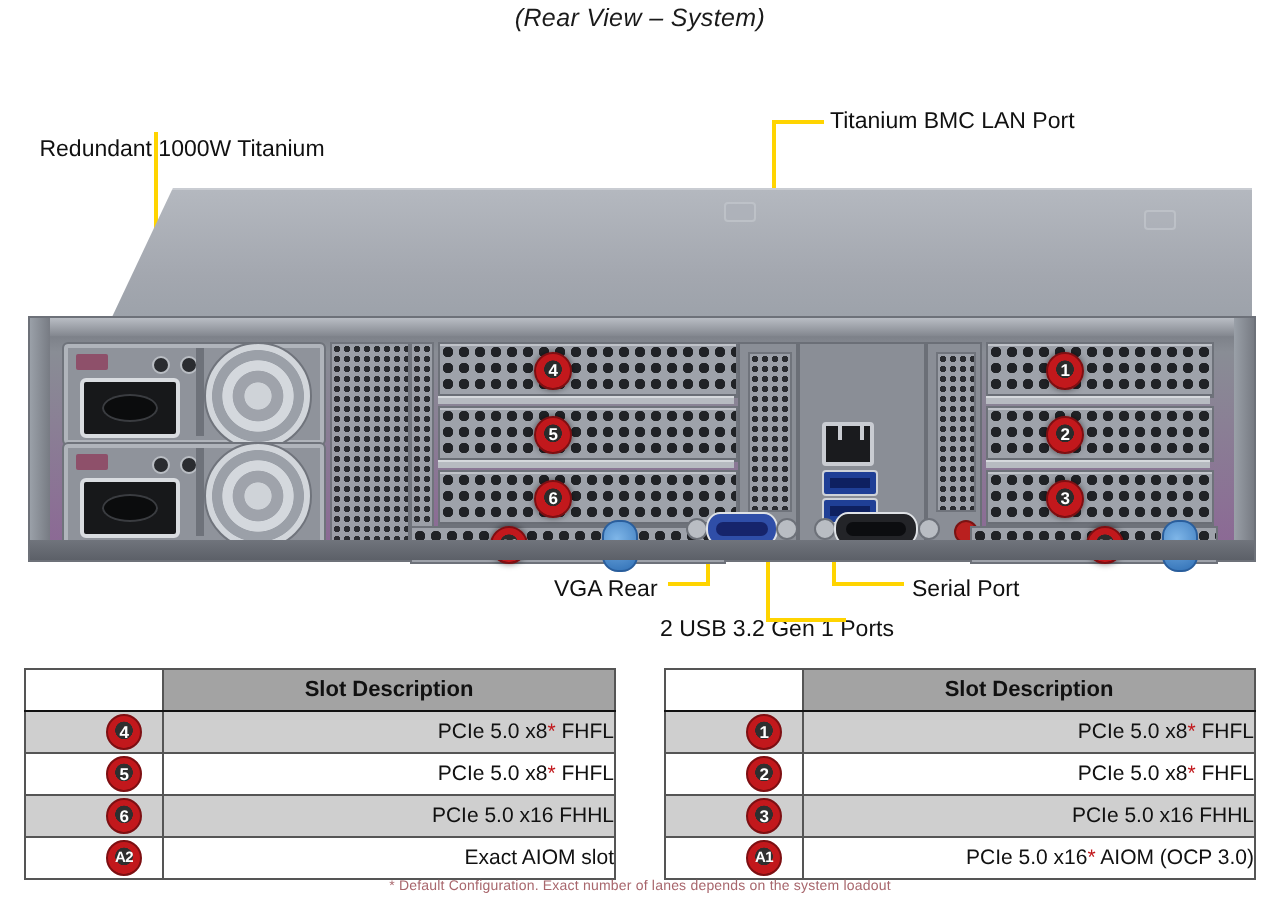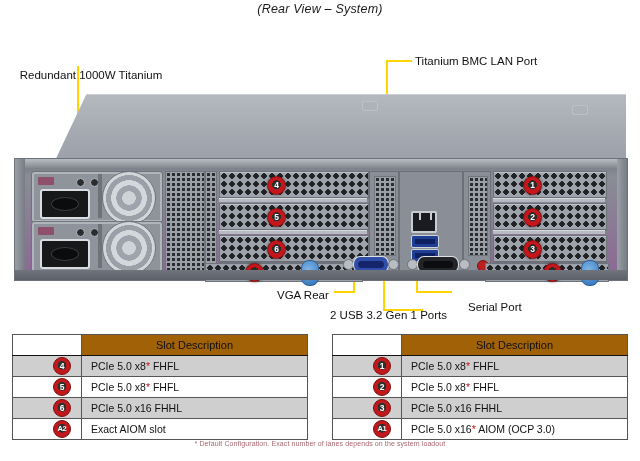--- a/index.html
+++ b/index.html
@@ -20,7 +20,7 @@
   #cl-psu{left:2px;top:36px;width:178px;text-align:center;margin-top:32px;}
   #cl-bmc{left:415px;top:54px;}
   #cl-vga{left:277px;top:288px;}
-  #cl-serial{left:456px;top:300px;margin-left:12px;}
+  #cl-serial{left:456px;top:288px;}
   #cl-usb{left:330px;top:308px;}
 
   

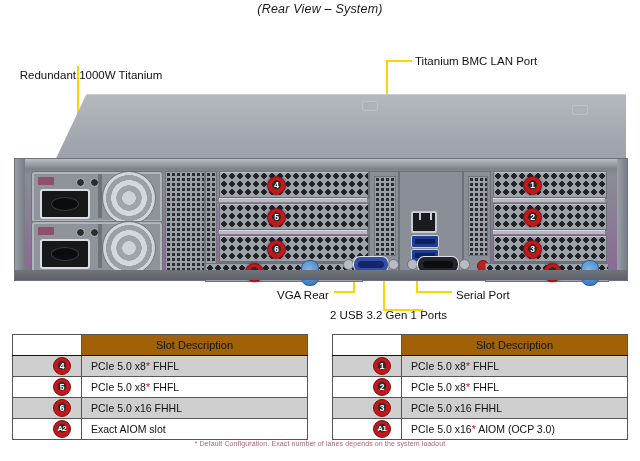--- a/index.html
+++ b/index.html
@@ -127,7 +127,7 @@
   #table-right{left:332px;top:334px;width:296px;}
   .slot-table th,.slot-table td{border:1px solid #555;padding:0;height:20px;}
   .slot-table th.th-blank{width:58px;background:#fff;border-bottom:1.8px solid #111;}
-  .slot-table th.th-desc{background:#a16207;font-size:11px;font-weight:normal;text-align:center;border-bottom:1.8px solid #111;}
+  .slot-table th.th-desc{background:#a3a3a3;font-size:11px;font-weight:bold;text-align:center;border-bottom:1.8px solid #111;}
   .slot-table td.c-badge{width:58px;text-align:right;padding-right:10px;vertical-align:middle;}
   .slot-table td.c-desc{text-align:left;padding-left:9px;vertical-align:middle;color:#111;}
   .slot-table tr.shade td{background:#cfcfcf;}

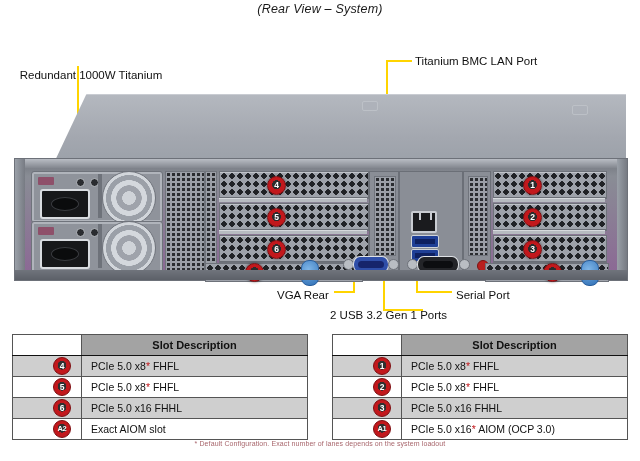--- a/index.html
+++ b/index.html
@@ -129,7 +129,7 @@
   .slot-table th.th-blank{width:58px;background:#fff;border-bottom:1.8px solid #111;}
   .slot-table th.th-desc{background:#a3a3a3;font-size:11px;font-weight:bold;text-align:center;border-bottom:1.8px solid #111;}
   .slot-table td.c-badge{width:58px;text-align:right;padding-right:10px;vertical-align:middle;}
-  .slot-table td.c-desc{text-align:left;padding-left:9px;vertical-align:middle;color:#111;}
+  .slot-table td.c-desc{text-align:right;padding-left:9px;vertical-align:middle;color:#111;}
   .slot-table tr.shade td{background:#cfcfcf;}
   .slot-table tr.plain td{background:#fff;}
   .tbadge{

